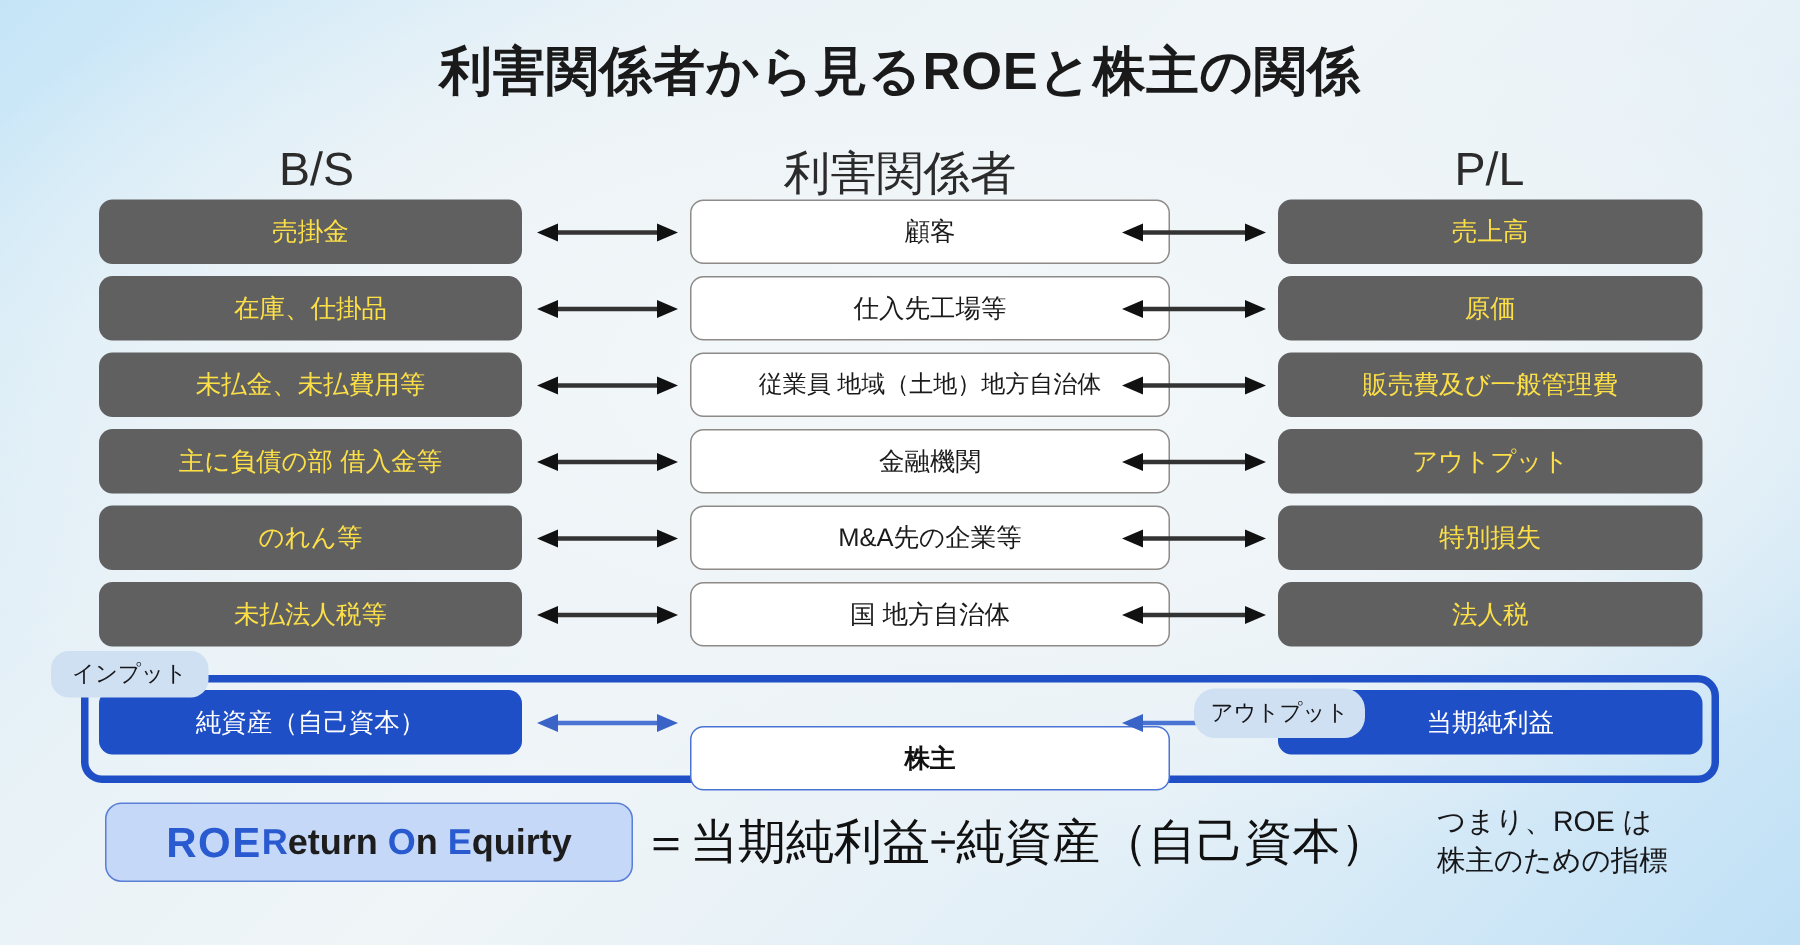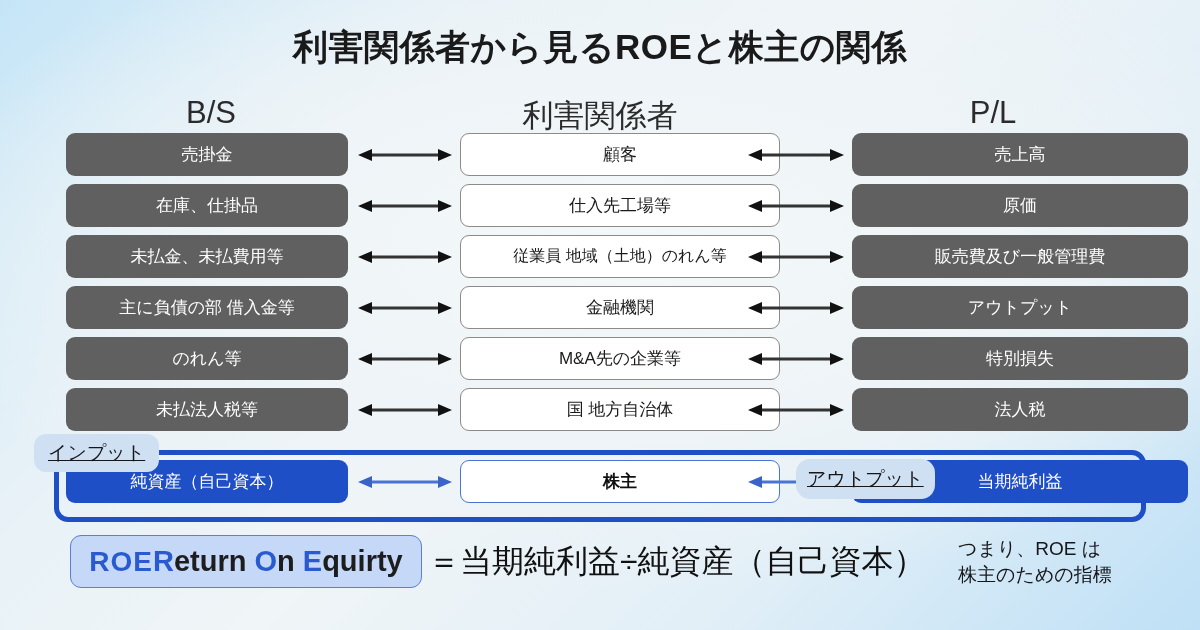--- a/index.html
+++ b/index.html
@@ -48,7 +48,7 @@
   .cell.mid   {left:460px; width:320px;}
   .cell.right {left:852px; width:336px;}
 
-  .gray{background:#606061;color:#ffffff;}
+  .gray{background:#606061;color:#fde047;}
   .white{background:#ffffff;color:#1a1a1a;border:1.6px solid #8d8a88;}
   .blue{background:#1f4fc6;color:#ffffff;}
   .white-blue{background:#ffffff;color:#111;border:1.8px solid #4a74d4;font-weight:bold;}

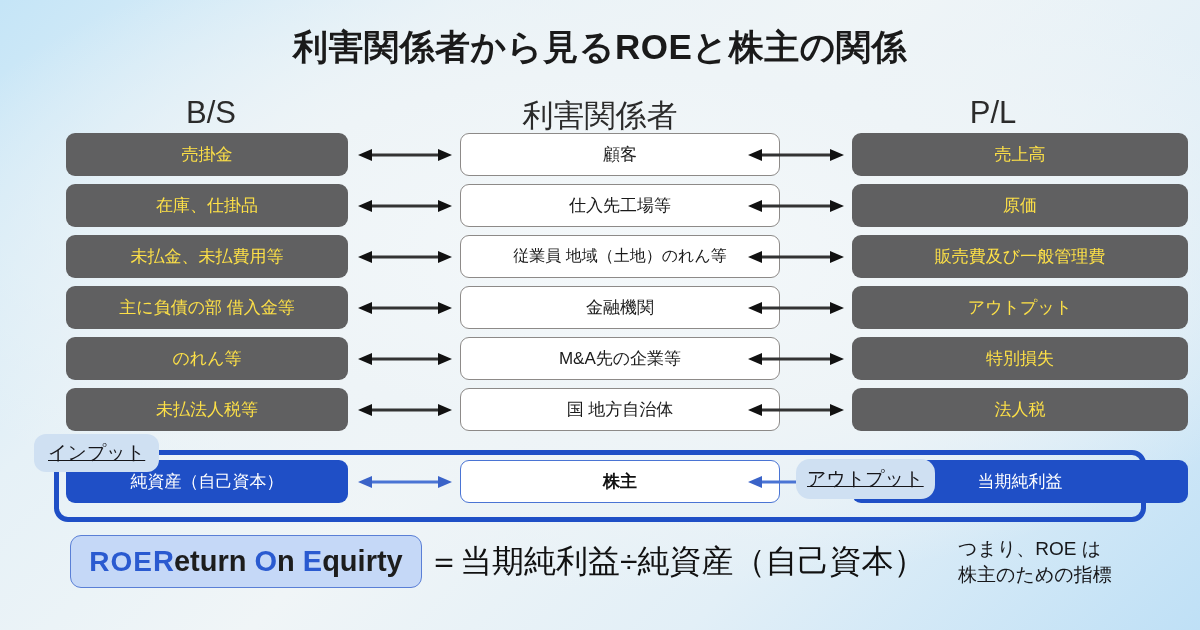--- a/index.html
+++ b/index.html
@@ -46,7 +46,7 @@
   }
   .cell.left  {left:66px;  width:282px;}
   .cell.mid   {left:460px; width:320px;}
-  .cell.right {left:852px; width:336px;}
+  .cell.right {left:852px; width:283px;}
 
   .gray{background:#606061;color:#fde047;}
   .white{background:#ffffff;color:#1a1a1a;border:1.6px solid #8d8a88;}

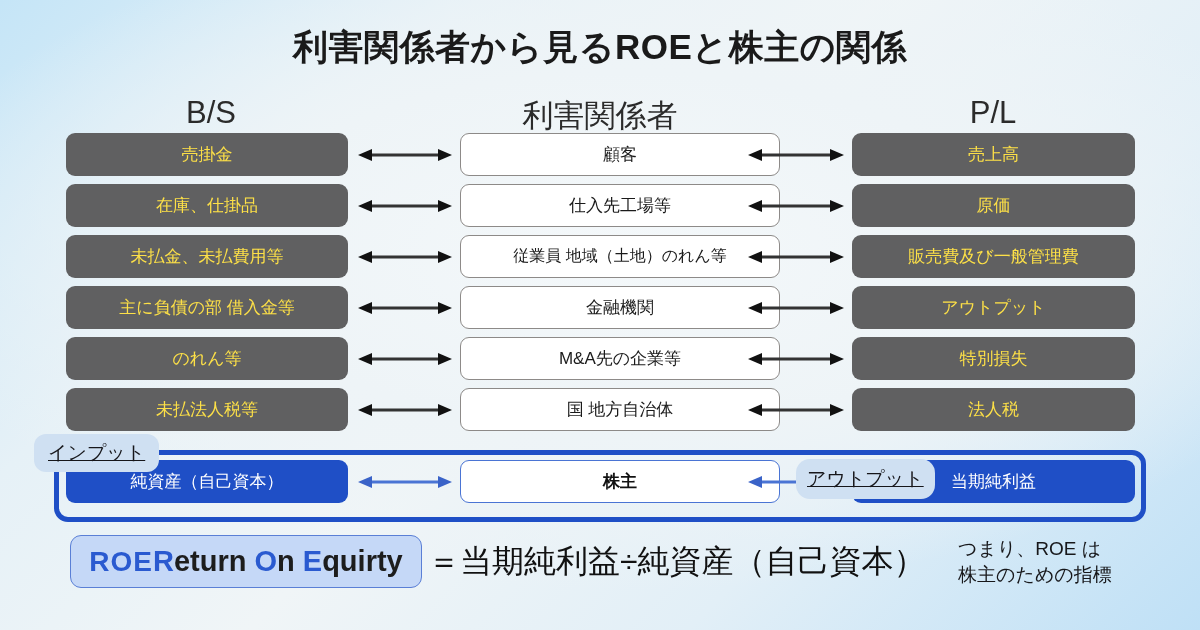--- a/index.html
+++ b/index.html
@@ -161,7 +161,7 @@
           <path d="M96 10 L82 4 L82 16 Z" fill="#111"></path>
         </svg>
     </div>
-    <div class="cell mid white" style="font-size:16px;">従業員  地域（土地）のれん等</div>
+    <div class="cell mid white" style="font-size:16px;">従業員  地域（土地）地方自治体</div>
     <div class="arrow a2">
       <svg width="100" height="20" viewBox="0 0 100 20">
           <path d="M14 10 L86 10" stroke="#333" stroke-width="3"></path>

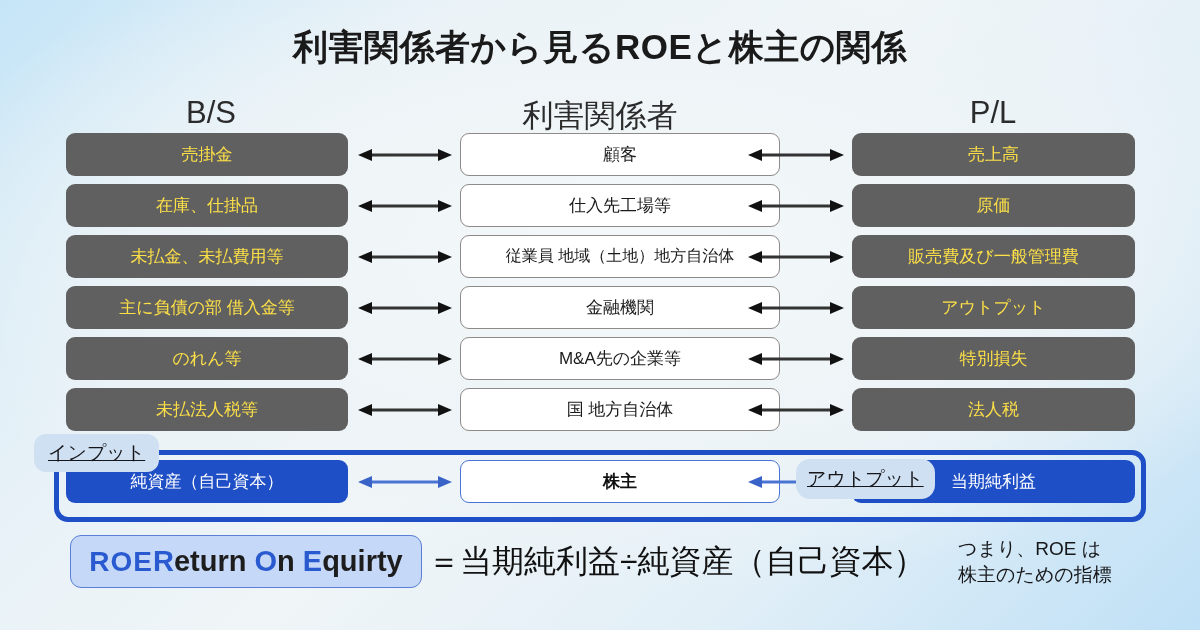--- a/index.html
+++ b/index.html
@@ -73,10 +73,10 @@
     position:absolute;
     background:#cfe0f2;color:#16161a;
     border-radius:12px;
-    font-size:19px;
+    font-size:15px;
     padding:6px 14px;
     white-space:nowrap;
-    display:flex;align-items:center;justify-content:center;text-decoration:underline;
+    display:flex;align-items:center;justify-content:center;
   }
   .badge.input{left:34px;top:434px;}
   .badge.output{left:796px;top:459px;border-radius:14px;padding:7px 11px;}

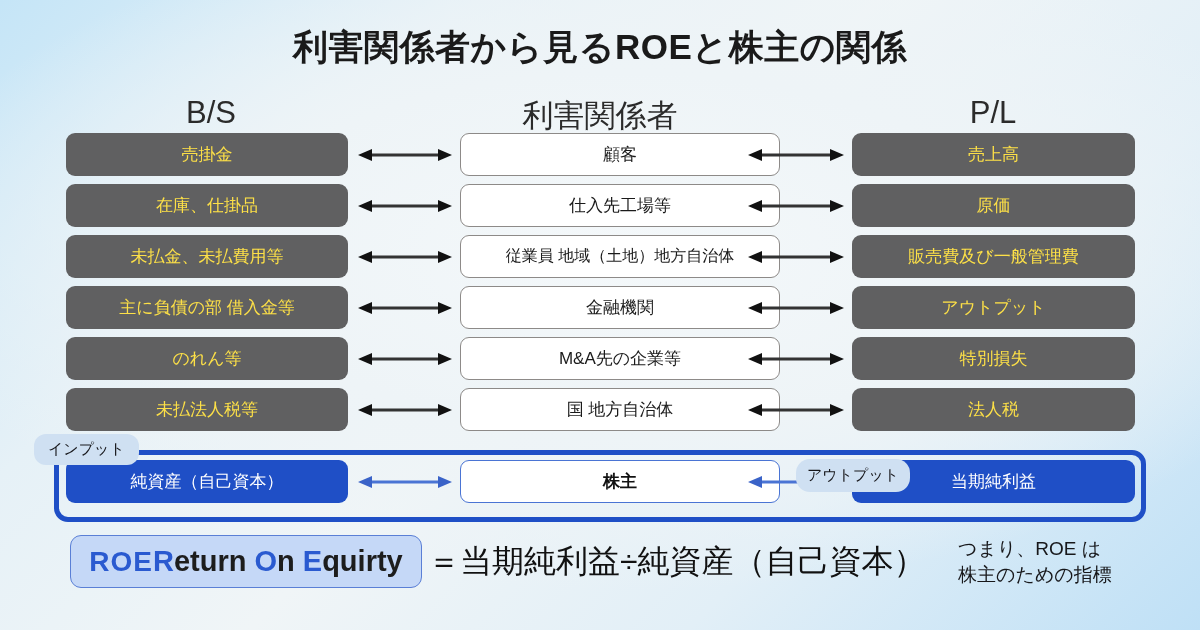--- a/index.html
+++ b/index.html
@@ -51,7 +51,7 @@
   .gray{background:#606061;color:#fde047;}
   .white{background:#ffffff;color:#1a1a1a;border:1.6px solid #8d8a88;}
   .blue{background:#1f4fc6;color:#ffffff;}
-  .white-blue{background:#ffffff;color:#111;border:1.8px solid #4a74d4;font-weight:bold;}
+  .white-blue{background:#ffffff;color:#111;border:1.8px solid #4a74d4;font-weight:bold;margin-top:24px;}
 
   
   .arrow{position:absolute;height:43px;top:0;display:flex;align-items:center;}

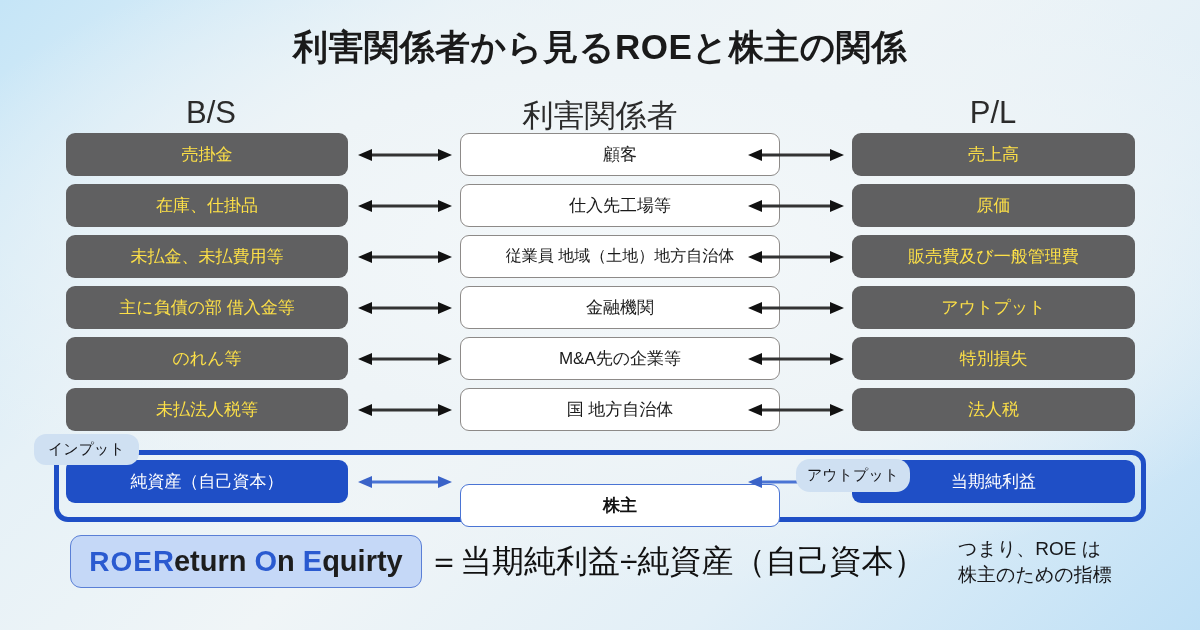--- a/index.html
+++ b/index.html
@@ -89,7 +89,7 @@
     box-sizing:border-box;
   }
   .roe-abbr{font-size:28px;font-weight:bold;color:#2a5ad0;letter-spacing:1px;}
-  .roe-full{font-size:29px;font-weight:bold;color:#1d1d1d;}
+  .roe-full{font-size:24px;font-weight:bold;color:#1d1d1d;}
   .roe-full .hl{color:#2a5ad0;}
 
   .formula{

